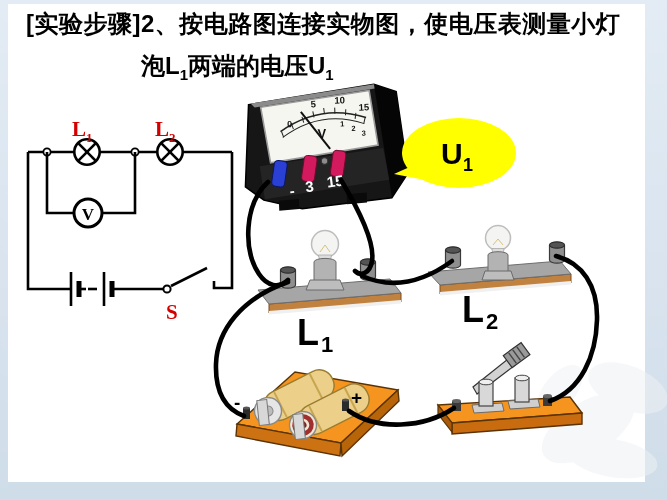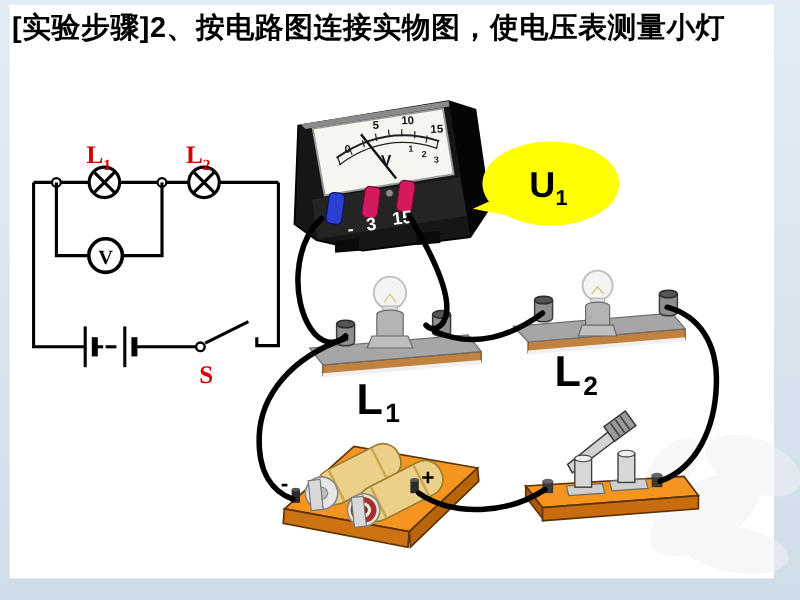--- a/index.html
+++ b/index.html
@@ -20,6 +20,7 @@
     font-size:24px;line-height:1.2;white-space:nowrap;
     font-family:"Liberation Sans", sans-serif;
     z-index:5;
+    margin-left:16px;
   }
   #title1{left:10px;top:10px;letter-spacing:0.5px;}
   #title2{left:125px;top:52px;}

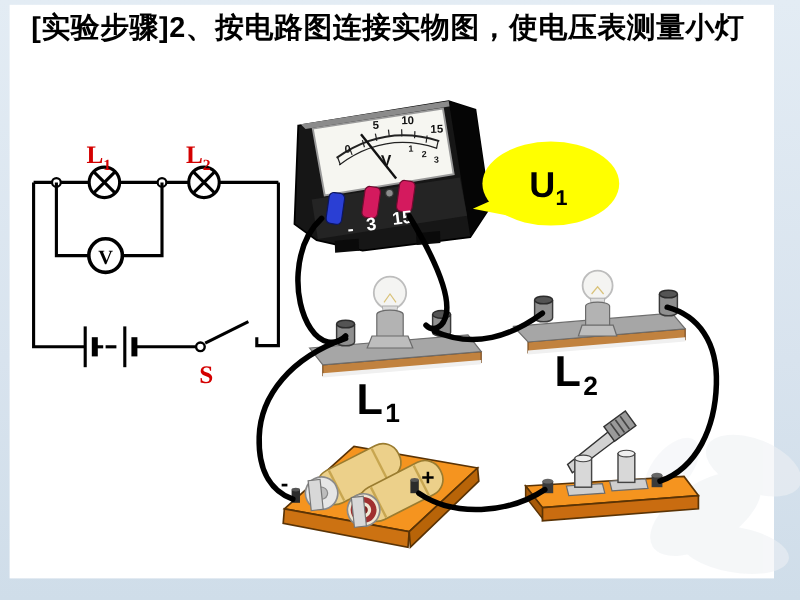--- a/index.html
+++ b/index.html
@@ -41,6 +41,7 @@
   <div class="content"></div>
 
   <div class="title-line" id="title1">[实验步骤]2、按电路图连接实物图，使电压表测量小灯</div>
+  <div class="title-line" id="title2"><span>泡</span><span>L</span><sub>1</sub><span>两端的电压</span><span>U</span><sub>1</sub></div>
 
   <svg width="667" height="500" viewBox="0 0 667 500">
 

